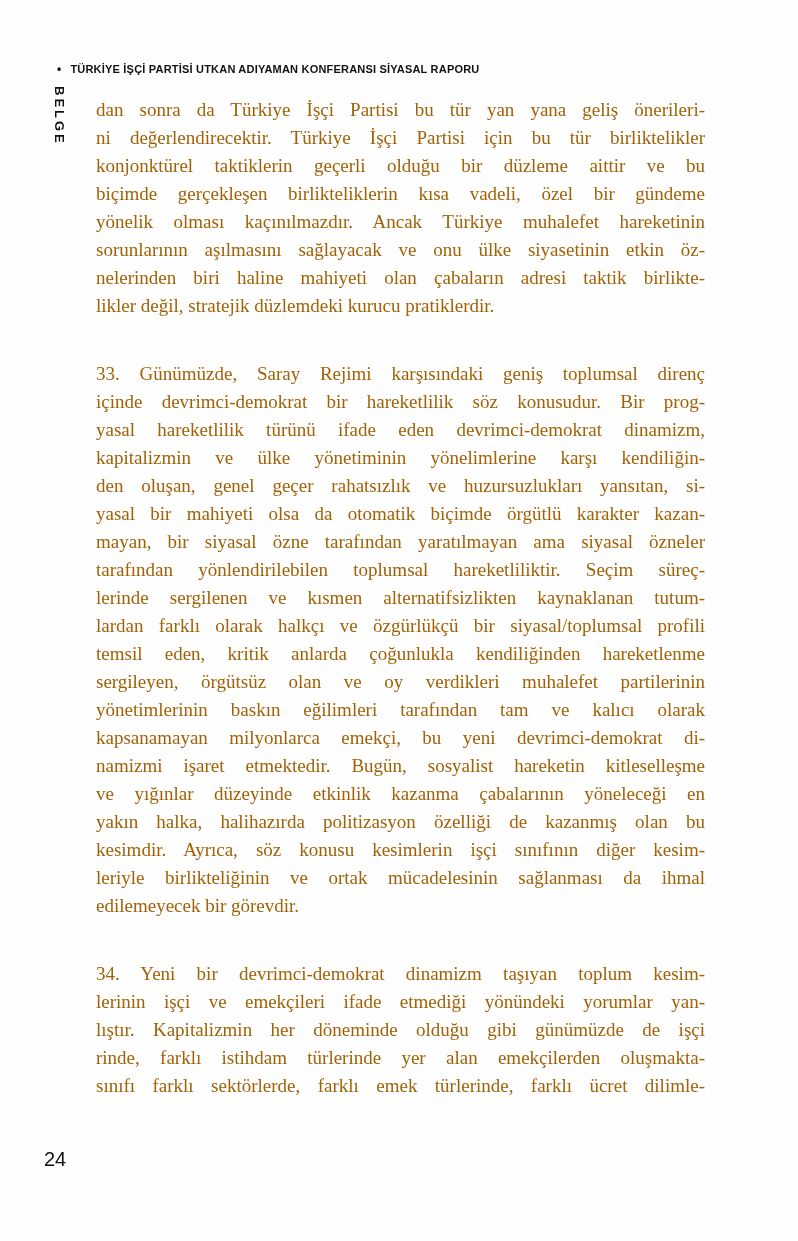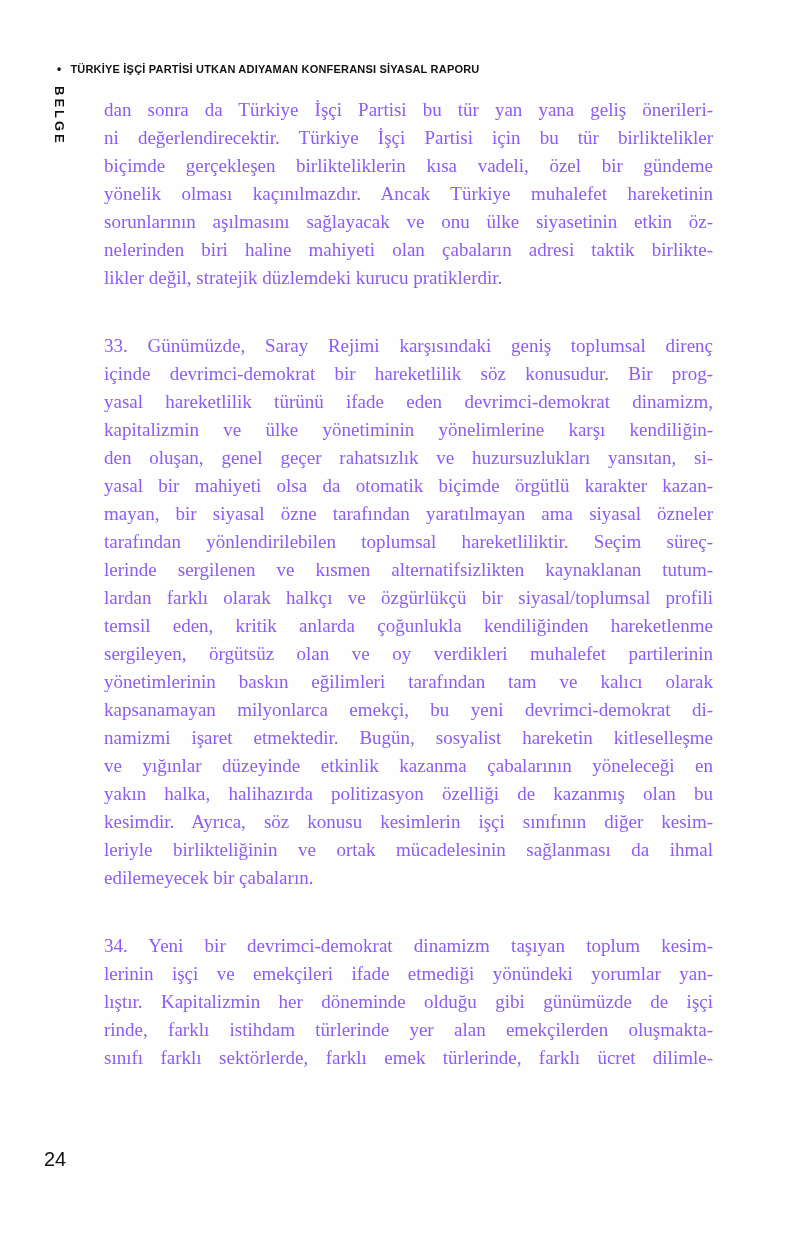--- a/index.html
+++ b/index.html
@@ -46,13 +46,13 @@
   }
   .body-text {
     position: absolute;
-    left: 104px;
+    left: 96px;
     top: 96px;
     width: 609px;
     font-family: "Liberation Serif", "DejaVu Serif", serif;
     font-size: 19px;
     line-height: 28px;
-    color: #8b5cf6;
+    color: #a16207;
   }
   .paragraph {
     margin: 0 0 40px 0;

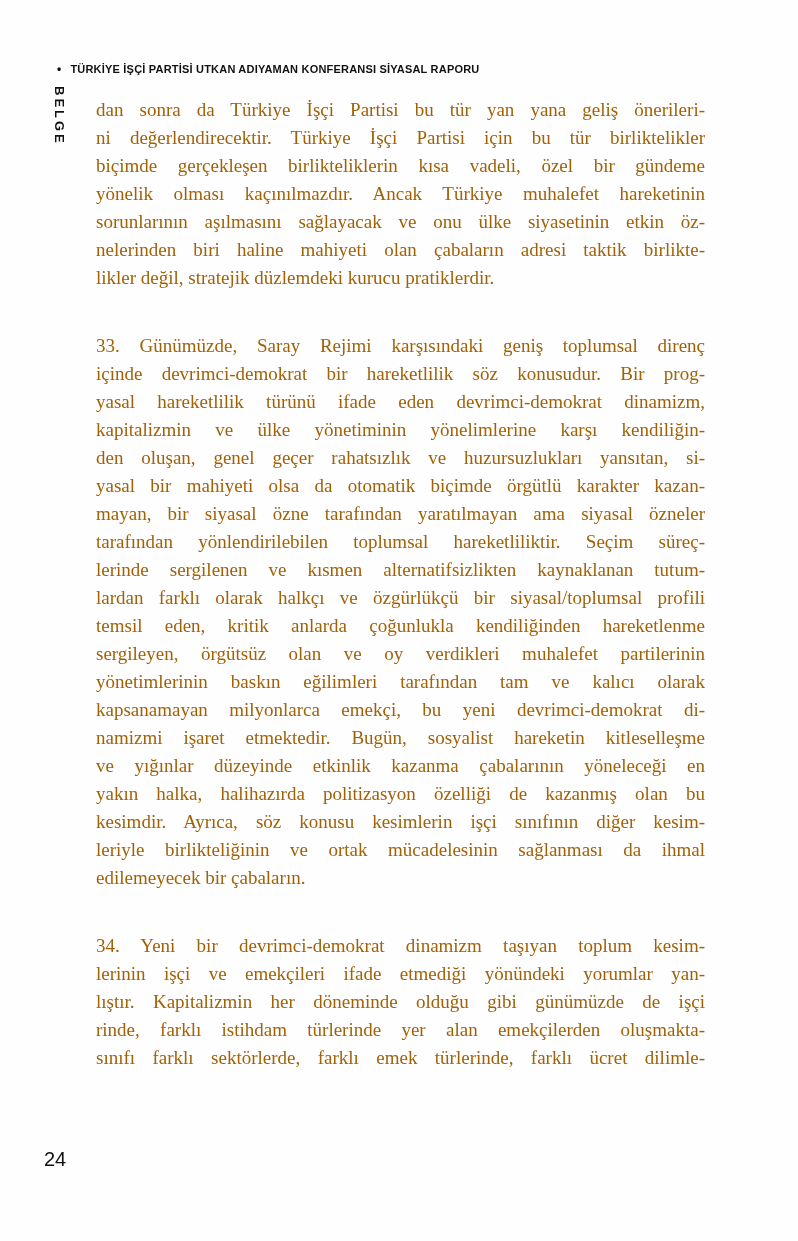--- a/index.html
+++ b/index.html
@@ -92,6 +92,7 @@
     <div class="paragraph">
       <div class="line">dan sonra da Türkiye İşçi Partisi bu tür yan yana geliş önerileri-</div>
       <div class="line">ni değerlendirecektir. Türkiye İşçi Partisi için bu tür birliktelikler</div>
+      <div class="line">konjonktürel taktiklerin geçerli olduğu bir düzleme aittir ve bu</div>
       <div class="line">biçimde gerçekleşen birlikteliklerin kısa vadeli, özel bir gündeme</div>
       <div class="line">yönelik olması kaçınılmazdır. Ancak Türkiye muhalefet hareketinin</div>
       <div class="line">sorunlarının aşılmasını sağlayacak ve onu ülke siyasetinin etkin öz-</div>

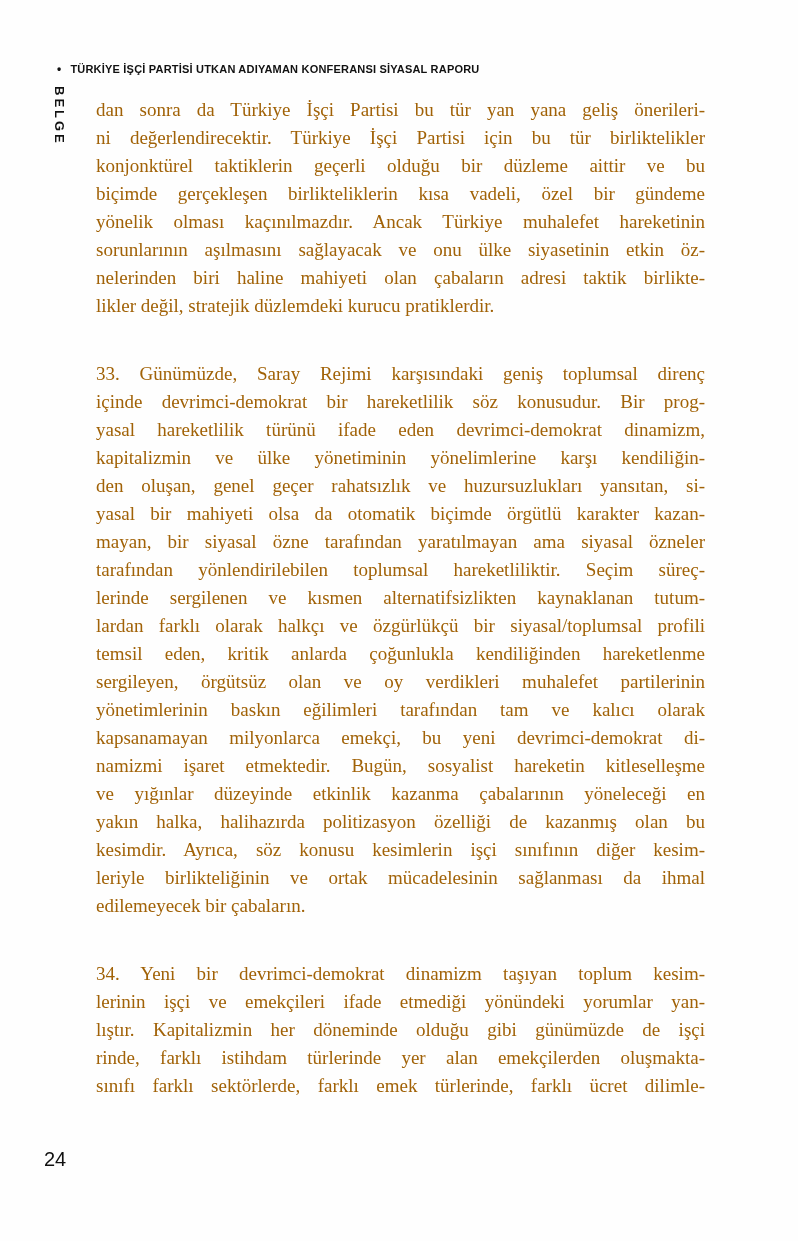--- a/index.html
+++ b/index.html
@@ -120,7 +120,7 @@
       <div class="line">yakın halka, halihazırda politizasyon özelliği de kazanmış olan bu</div>
       <div class="line">kesimdir. Ayrıca, söz konusu kesimlerin işçi sınıfının diğer kesim-</div>
       <div class="line">leriyle birlikteliğinin ve ortak mücadelesinin sağlanması da ihmal</div>
-      <div class="line end">edilemeyecek bir çabaların.</div>
+      <div class="line end">edilemeyecek bir görevdir.</div>
     </div>
 
     <div class="paragraph">

